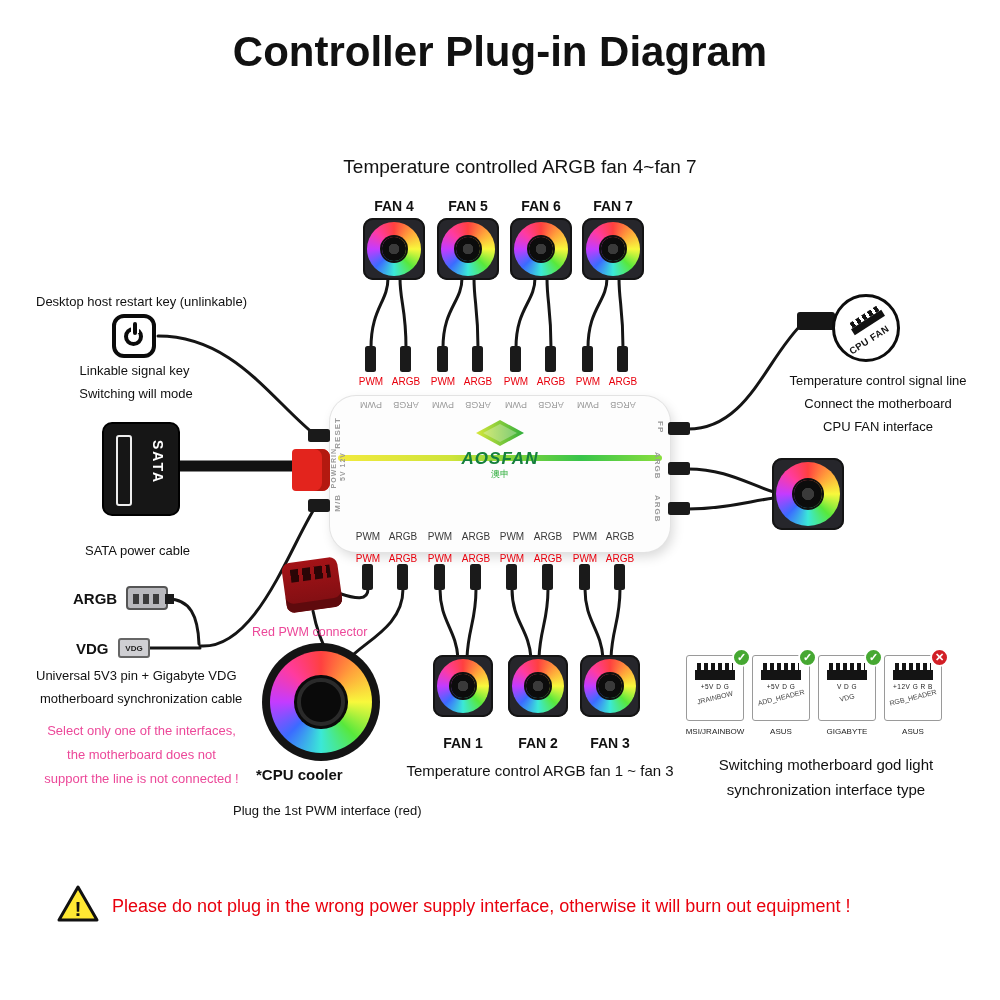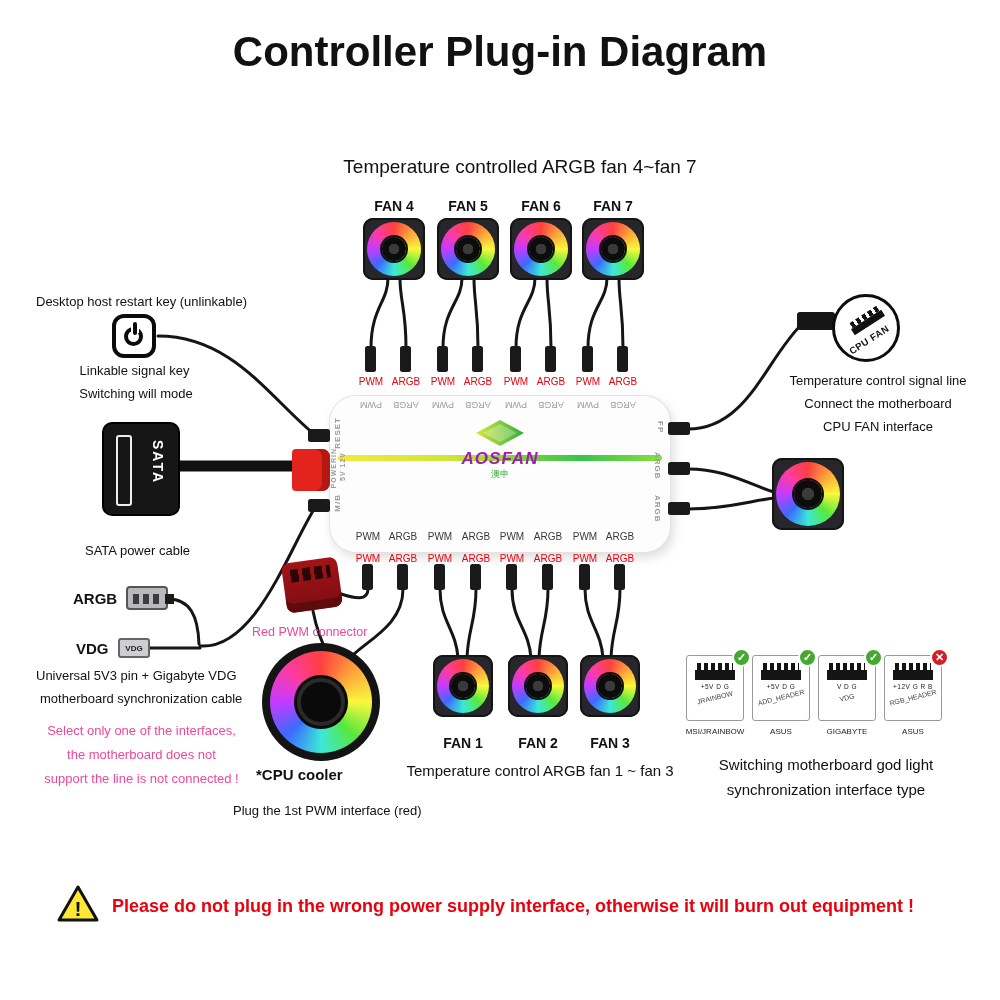--- a/index.html
+++ b/index.html
@@ -31,7 +31,7 @@
   .gline{height:6px;border-radius:3px;z-index:3;
     background:linear-gradient(90deg,#f2ea3e,#cfe43a 35%,#7ed43c 55%,#38c44a 75%,#8adf3e)}
   .logo{text-align:center;z-index:4}
-  .logo-text{color:#a21caf;font-weight:bold;font-style:italic;font-size:17px;letter-spacing:1px;line-height:1}
+  .logo-text{color:#15803d;font-weight:bold;font-style:italic;font-size:17px;letter-spacing:1px;line-height:1}
   .logo-cn{color:#2fae3c;font-size:9px;margin-top:1px}
   .vlabel{position:absolute;z-index:3;writing-mode:vertical-rl;transform:rotate(180deg);
     font-size:8px;font-weight:bold;color:#9a9a9a;letter-spacing:1px}

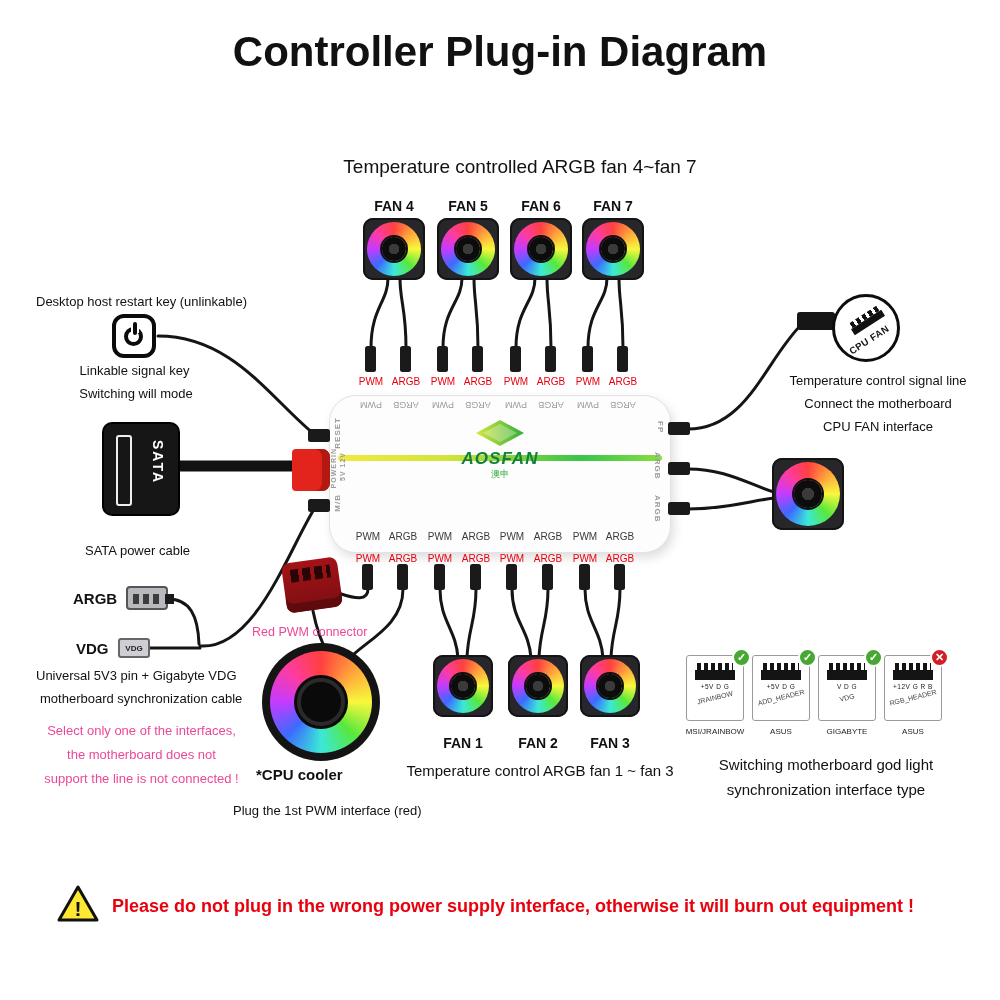--- a/index.html
+++ b/index.html
@@ -74,7 +74,7 @@
   .check{background:#46a832}
   .cross{background:#d21f26}
   .mb-brand{font-size:8px;color:#222;text-align:center}
-  .warn-text{font-size:18px;font-weight:bold;color:#e8000d}
+  .warn-text{font-size:18px;font-weight:normal;color:#e8000d}
 </style>
 </head>
 <body>

